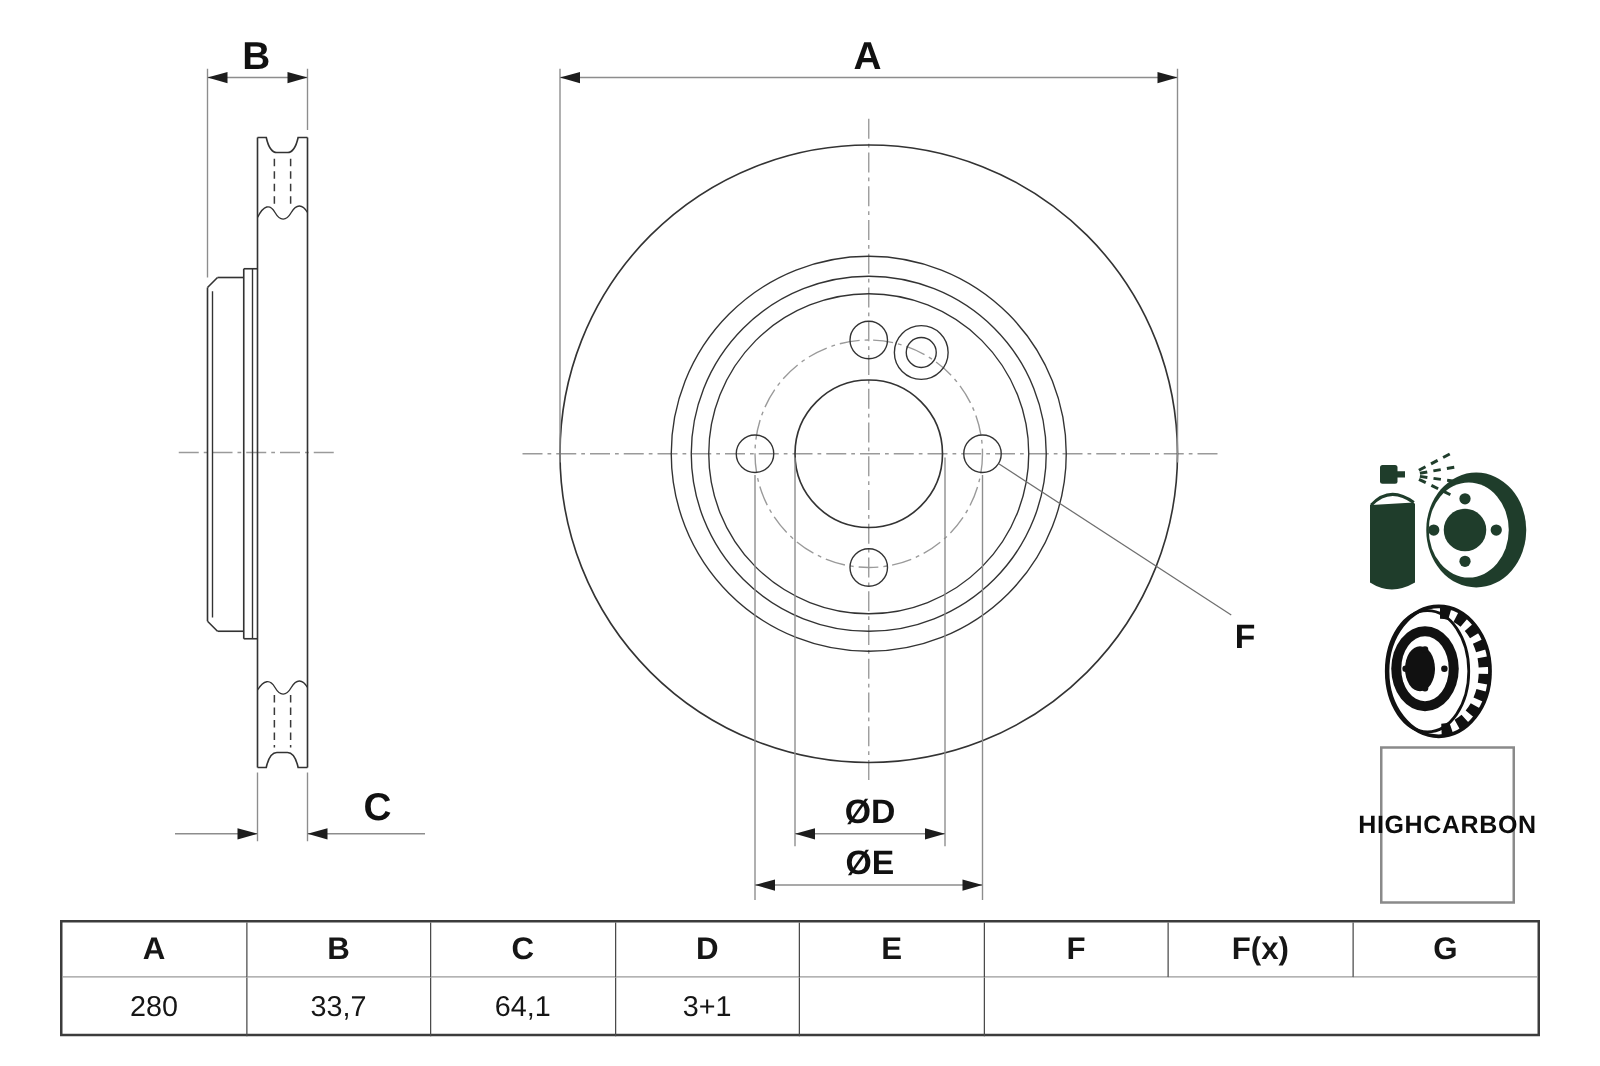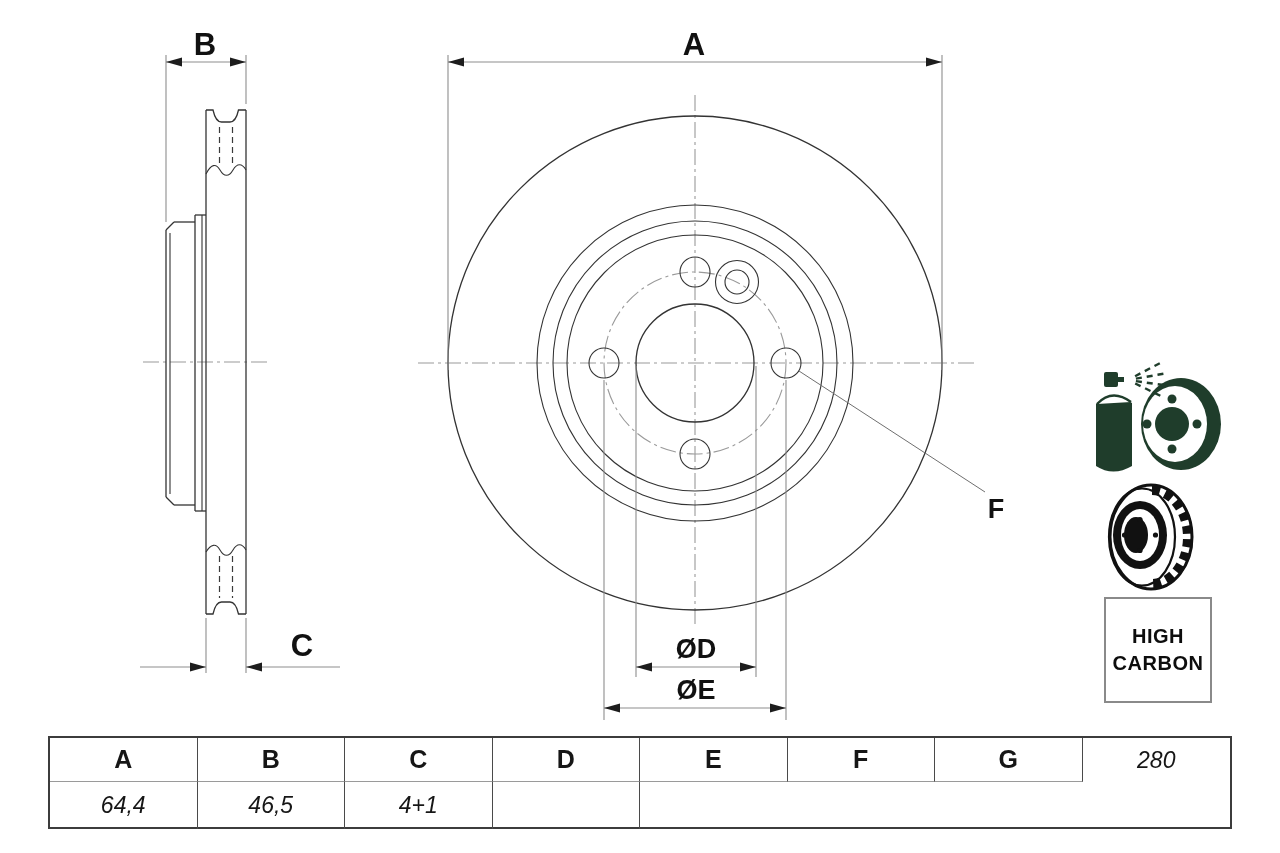--- a/index.html
+++ b/index.html
@@ -20,8 +20,8 @@
   .mid{font-size:27px;}
 
   
-  .stamp-box{position:absolute;left:1104px;top:597px;width:108px;height:106px;
-             border:2px solid #8a8a8a;box-sizing:border-box;display:flex;flex-direction:column;
+  .stamp-box{position:absolute;left:1104px;top:597px;width:108px;height:126px;
+             border:2px solid #8a8a8a;box-sizing:border-box;display:flex;flex-direction:row;
              align-items:center;justify-content:center;background:#fff;}
   .stamp-box span{font-weight:bold;font-size:20px;line-height:27px;color:#0d0d0d;letter-spacing:0.5px;}
 

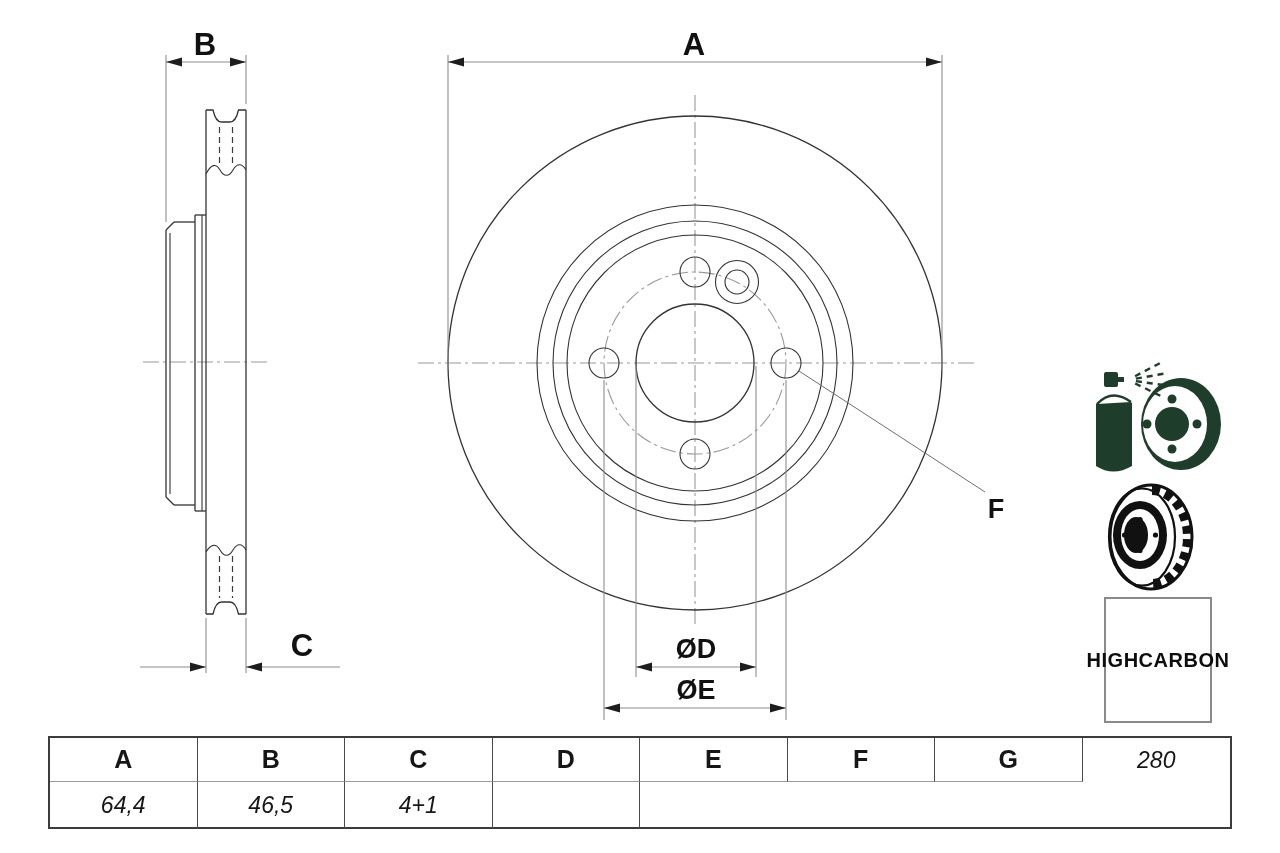--- a/index.html
+++ b/index.html
@@ -202,6 +202,7 @@
   <div class="cell hd">D</div>
   <div class="cell hd">E</div>
   <div class="cell hd">F</div>
+  <div class="cell hd">F(x)</div>
   <div class="cell hd">G</div>
   <div class="cell val">280</div>
   <div class="cell val">64,4</div>

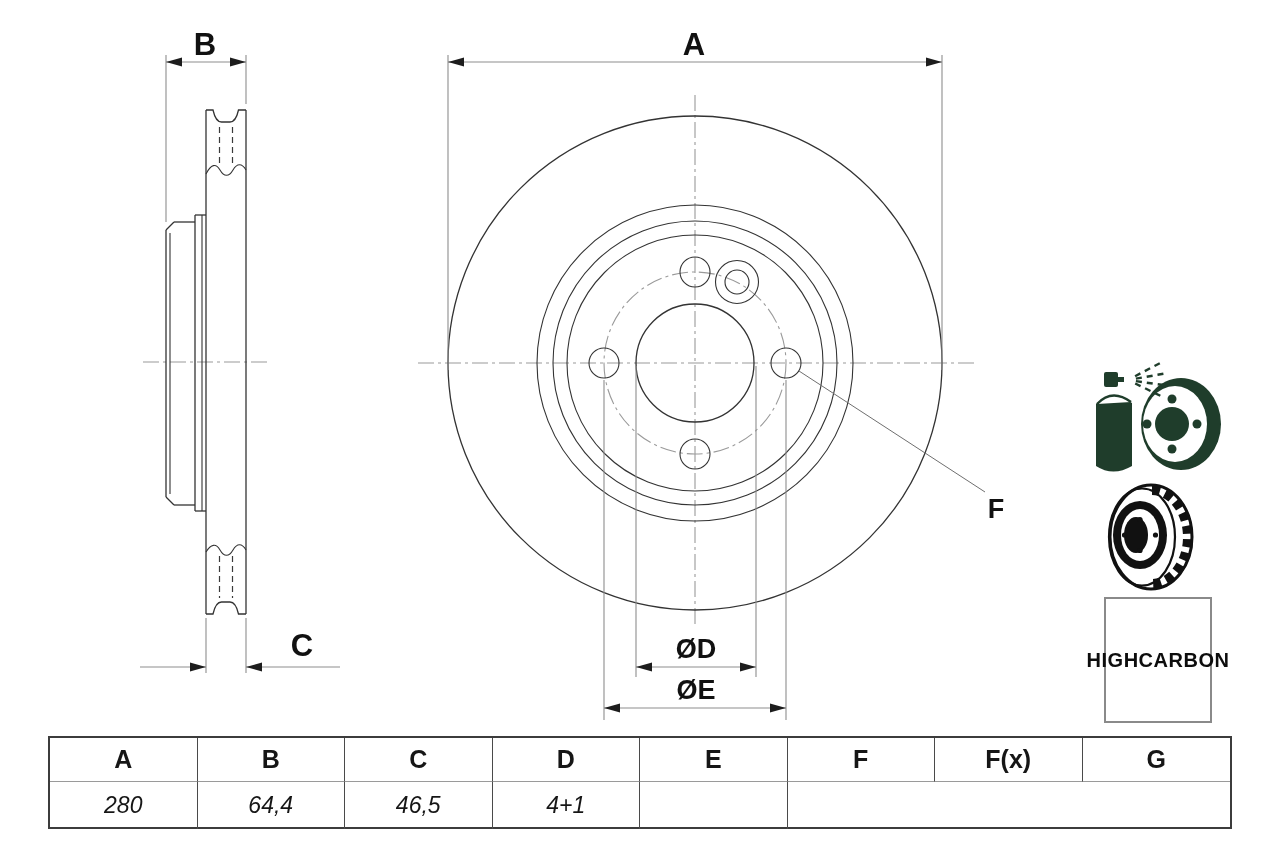--- a/index.html
+++ b/index.html
@@ -33,7 +33,7 @@
         border-right:1.5px solid #4a4a4a;box-sizing:border-box;}
   .cell:nth-child(8n){border-right:none;}
   .cell.hd{font-weight:bold;font-size:25px;border-bottom:1px solid #9a9a9a;}
-  .cell.val{font-size:23px;font-weight:400;font-style:italic;}
+  .cell.val{font-size:23px;font-weight:400;}
 </style>
 </head>
 <body>

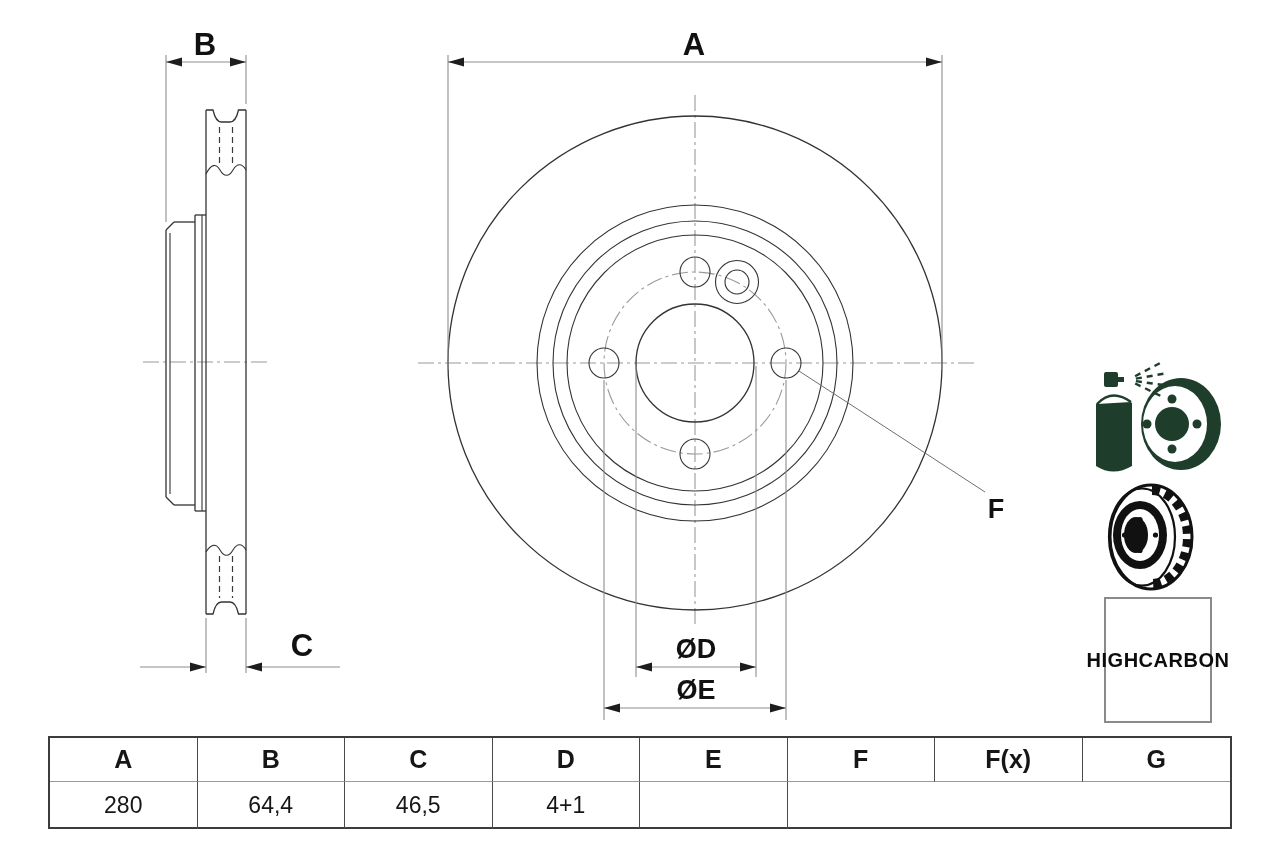--- a/index.html
+++ b/index.html
@@ -205,7 +205,7 @@
   <div class="cell hd">F(x)</div>
   <div class="cell hd">G</div>
   <div class="cell val">280</div>
-  <div class="cell val">64,4</div>
+  <div class="cell val">33,7</div>
   <div class="cell val">46,5</div>
   <div class="cell val">4+1</div>
   <div class="cell val"></div>

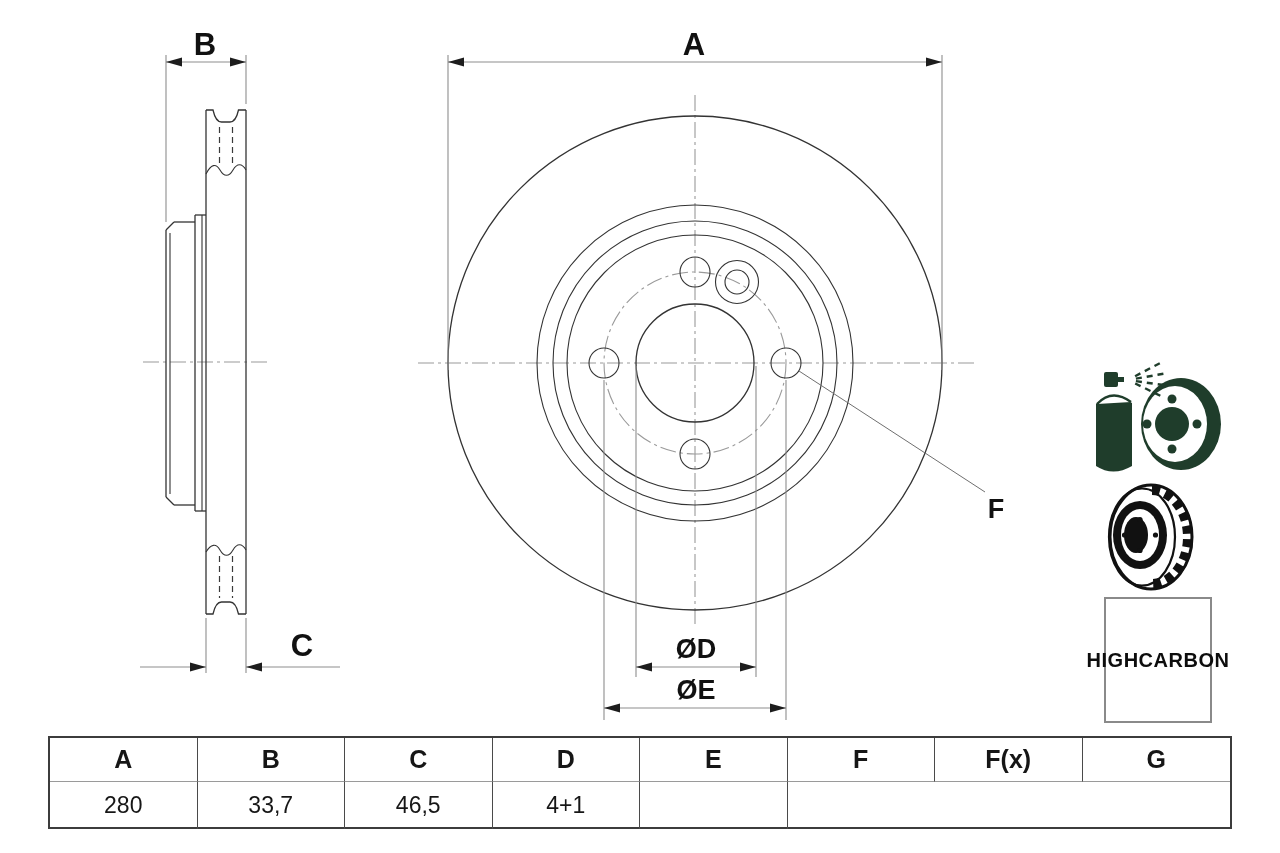--- a/index.html
+++ b/index.html
@@ -206,7 +206,7 @@
   <div class="cell hd">G</div>
   <div class="cell val">280</div>
   <div class="cell val">33,7</div>
-  <div class="cell val">46,5</div>
+  <div class="cell val">64,1</div>
   <div class="cell val">4+1</div>
   <div class="cell val"></div>
 </div>

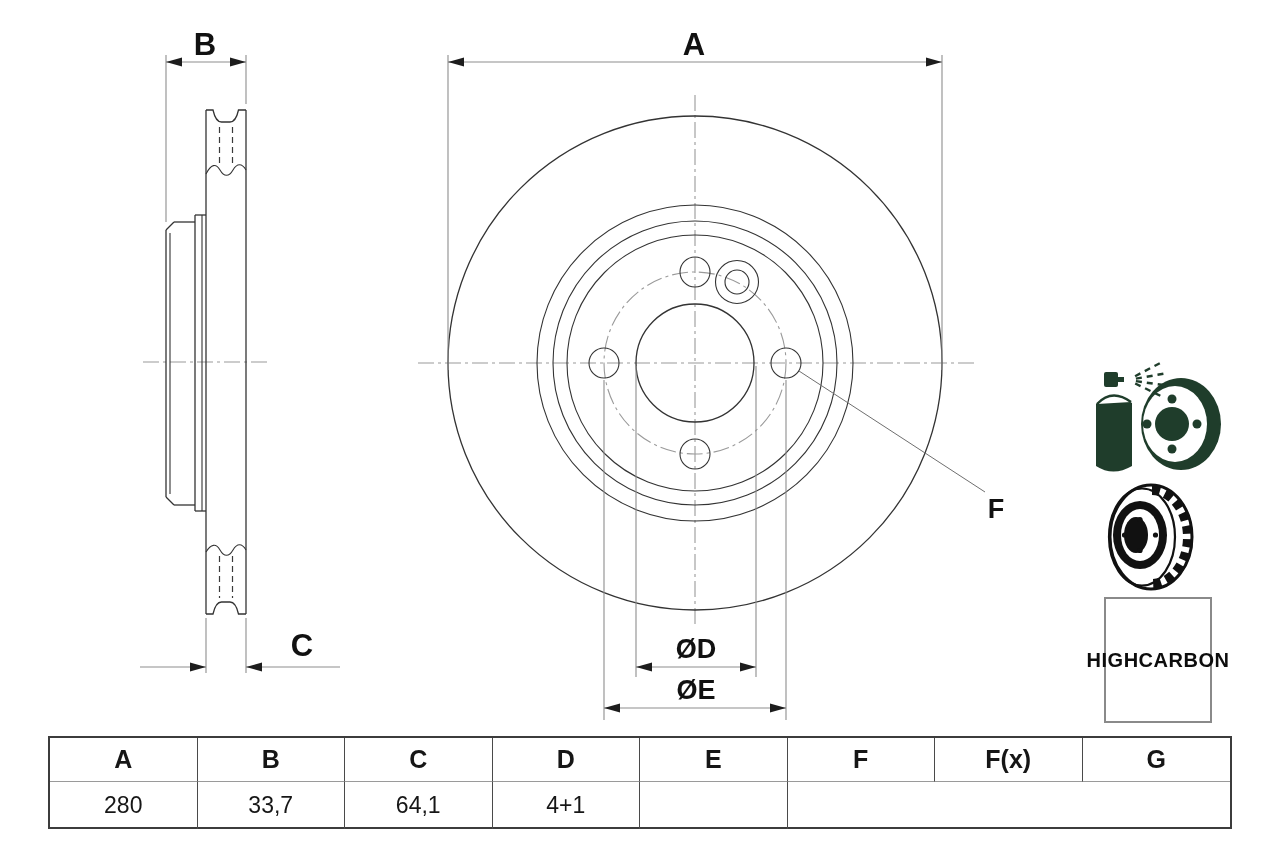--- a/index.html
+++ b/index.html
@@ -207,7 +207,7 @@
   <div class="cell val">280</div>
   <div class="cell val">33,7</div>
   <div class="cell val">64,1</div>
-  <div class="cell val">4+1</div>
+  <div class="cell val">3+1</div>
   <div class="cell val"></div>
 </div>
 

